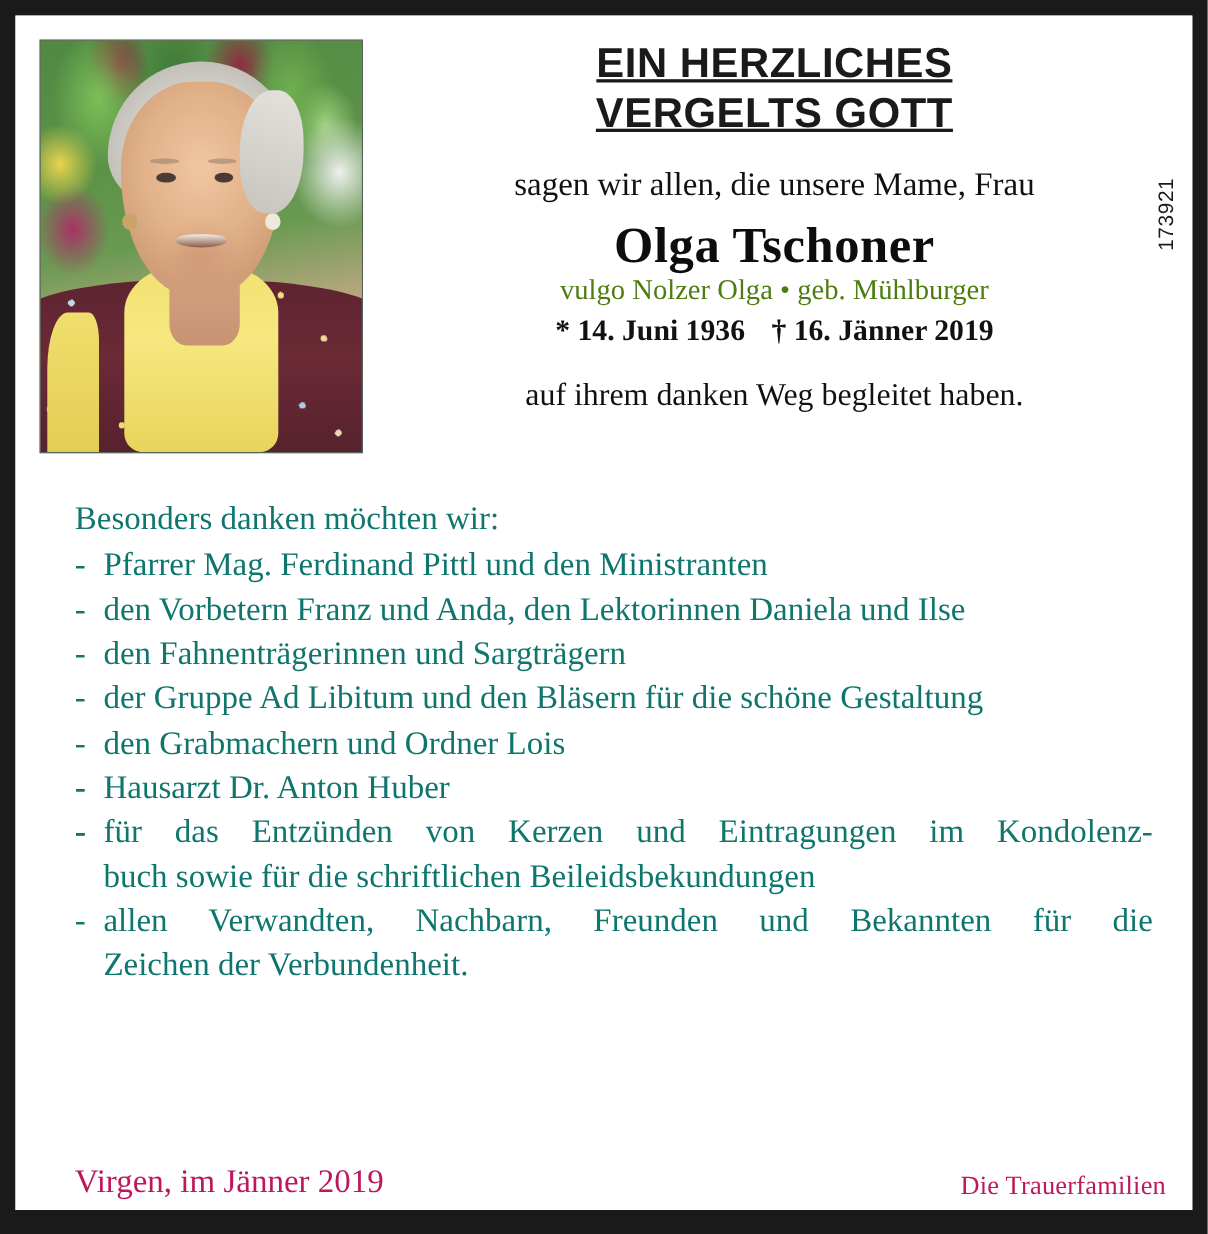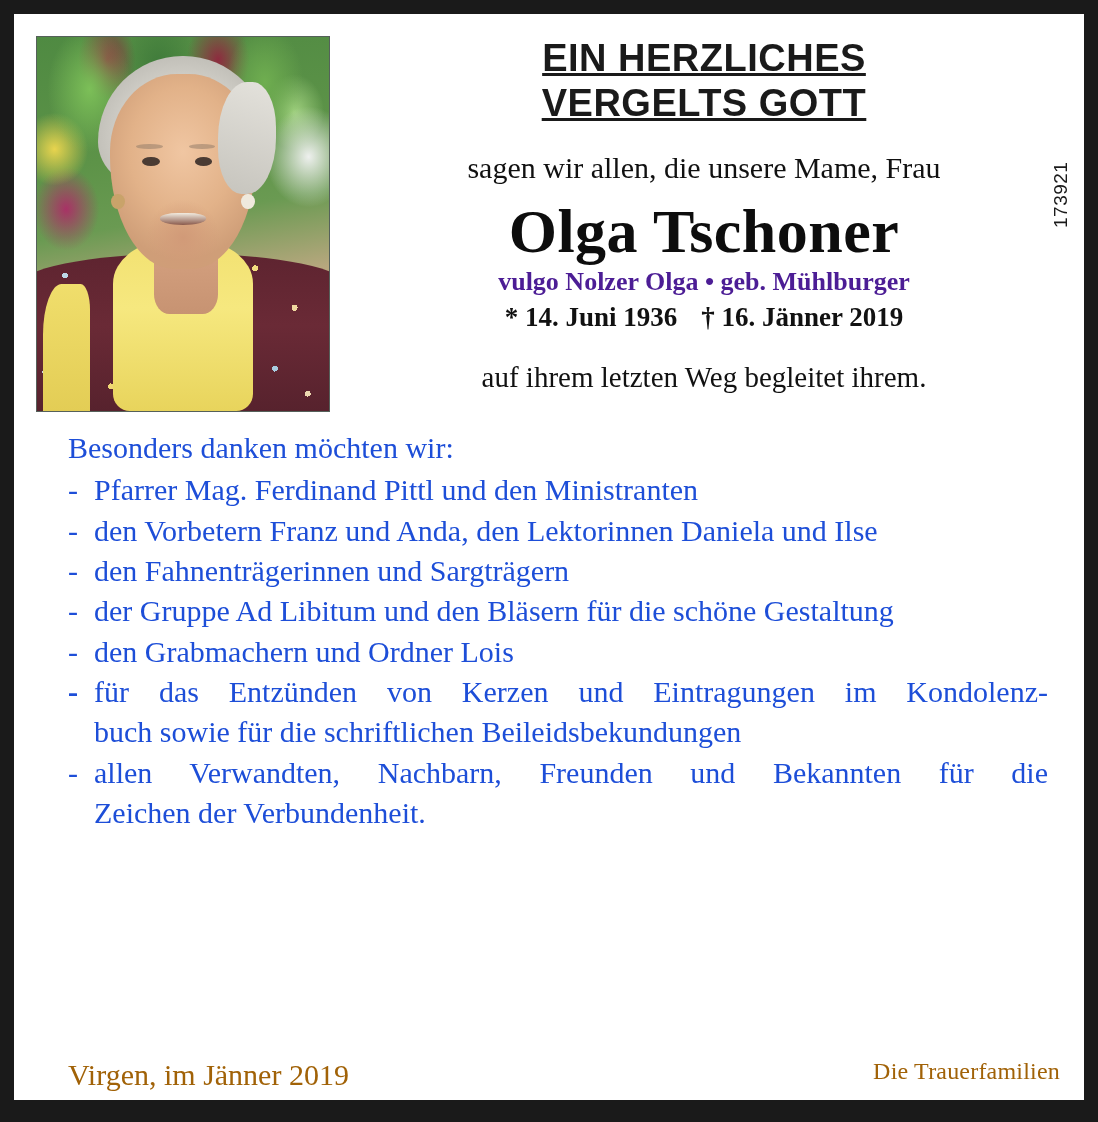--- a/index.html
+++ b/index.html
@@ -243,7 +243,7 @@
   .deceased-name {
     font-family: "Liberation Serif", serif;
     font-weight: bold;
-    font-size: 62px;
+    font-size: 46px;
     line-height: 1.08;
     margin-top: 12px;
     letter-spacing: 0.5px;

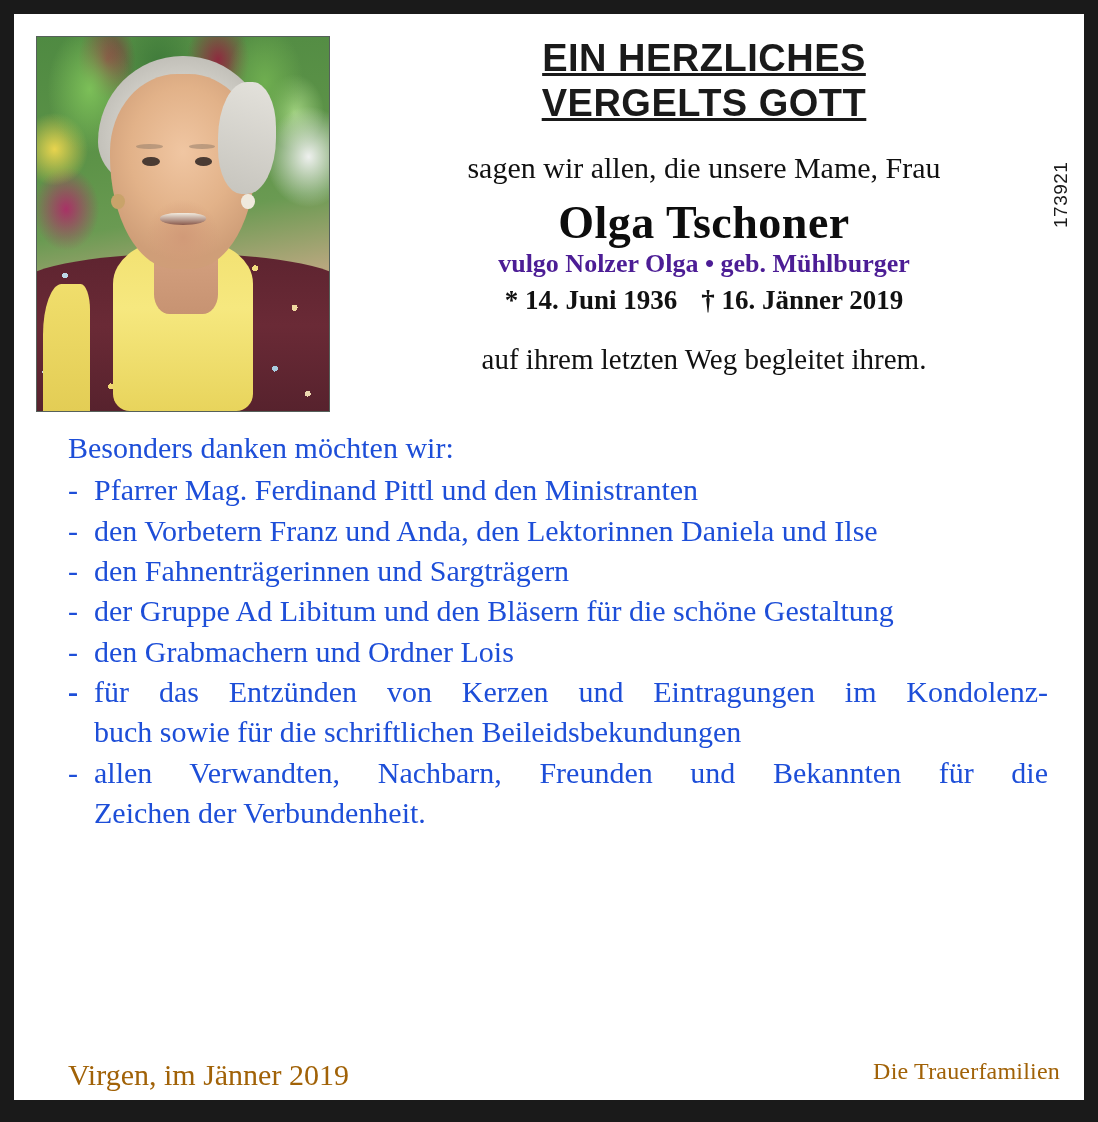--- a/index.html
+++ b/index.html
@@ -250,11 +250,11 @@
     color: #0d0d0d;
   }
   .vulgo {
-    font-weight: bold;
+    font-weight: normal;
     font-size: 26px;
     line-height: 1.18;
     margin-top: 2px;
-    color: #4c1d95;
+    color: #4d7c0f;
   }
   .dates {
     font-weight: bold;

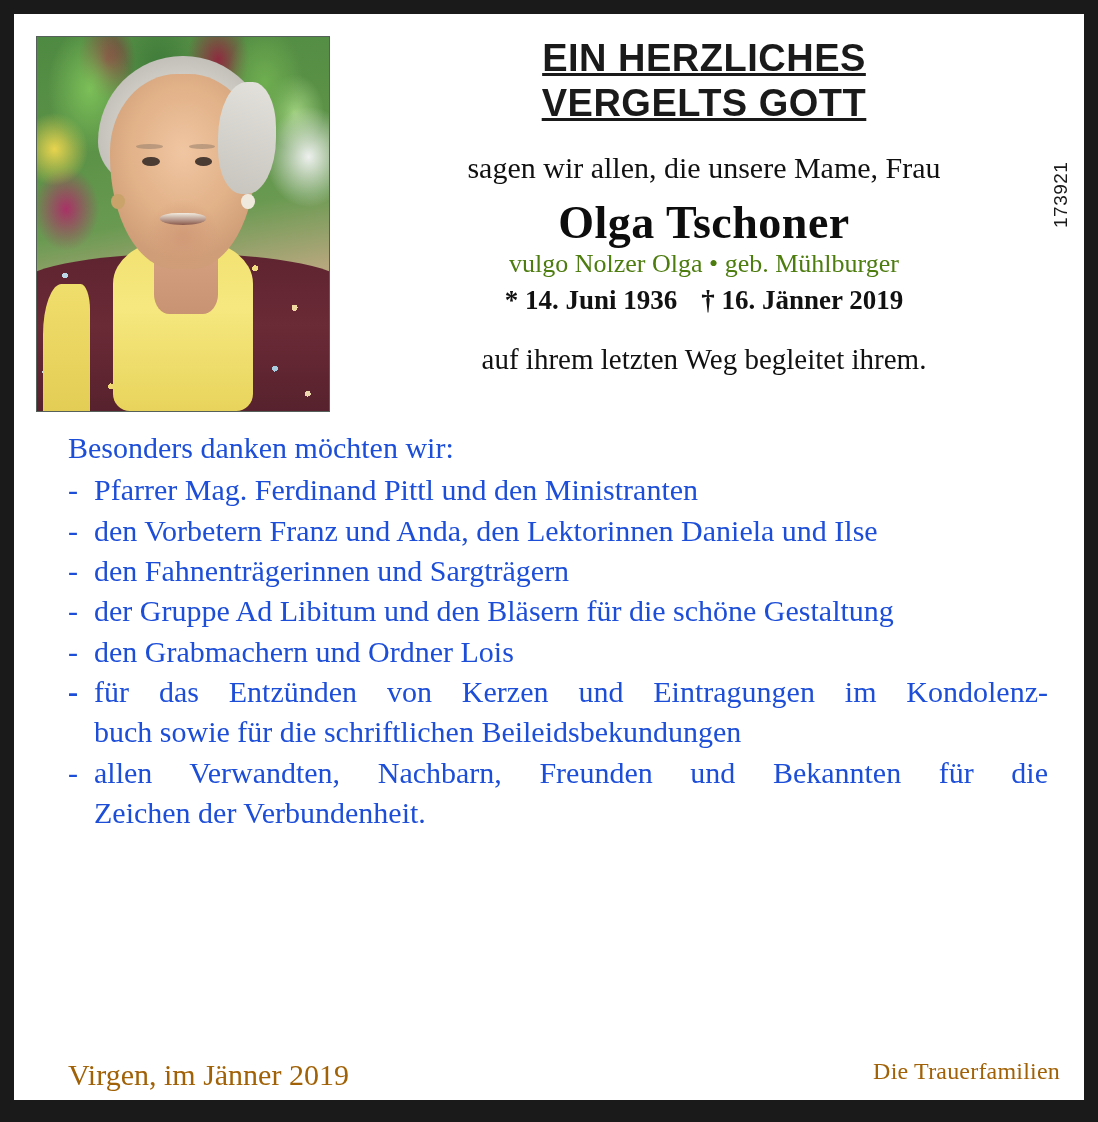--- a/index.html
+++ b/index.html
@@ -373,7 +373,7 @@
       <div class="dates">
         <span>* 14. Juni 1936</span><span class="gap"></span><span>† 16. Jänner 2019</span>
       </div>
-      <div class="closing-line">auf ihrem letzten Weg begleitet ihrem.</div>
+      <div class="closing-line">auf ihrem danken Weg begleitet haben.</div>
     </div>
 
     <div class="thanks">

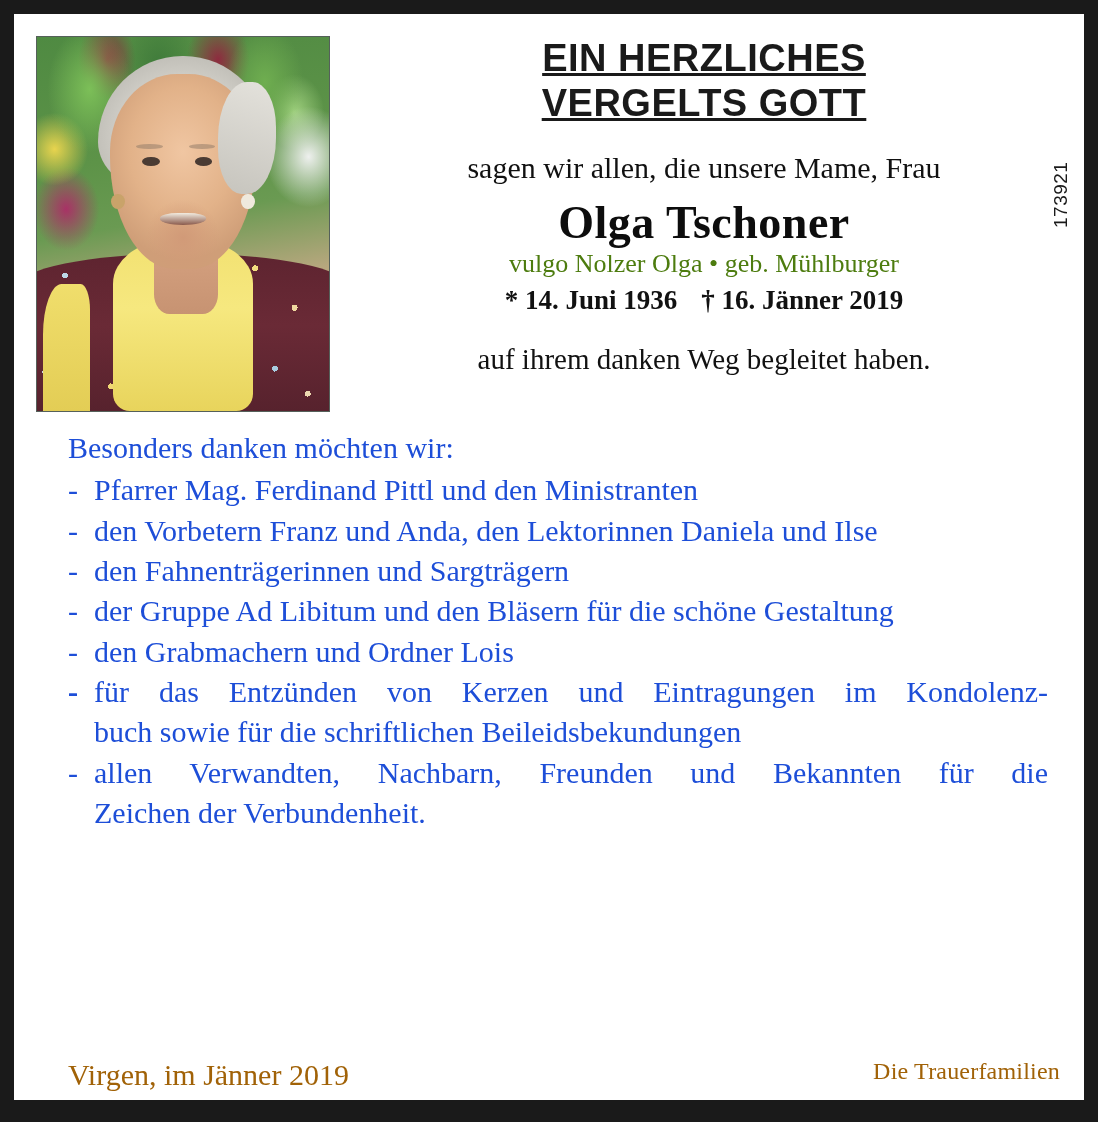--- a/index.html
+++ b/index.html
@@ -275,9 +275,9 @@
   .thanks {
     position: absolute;
     left: 54px;
-    top: 414px;
+    top: 438px;
     width: 980px;
-    color: #1d4ed8;
+    color: #0f766e;
   }
   .thanks-intro {
     font-size: 30px;

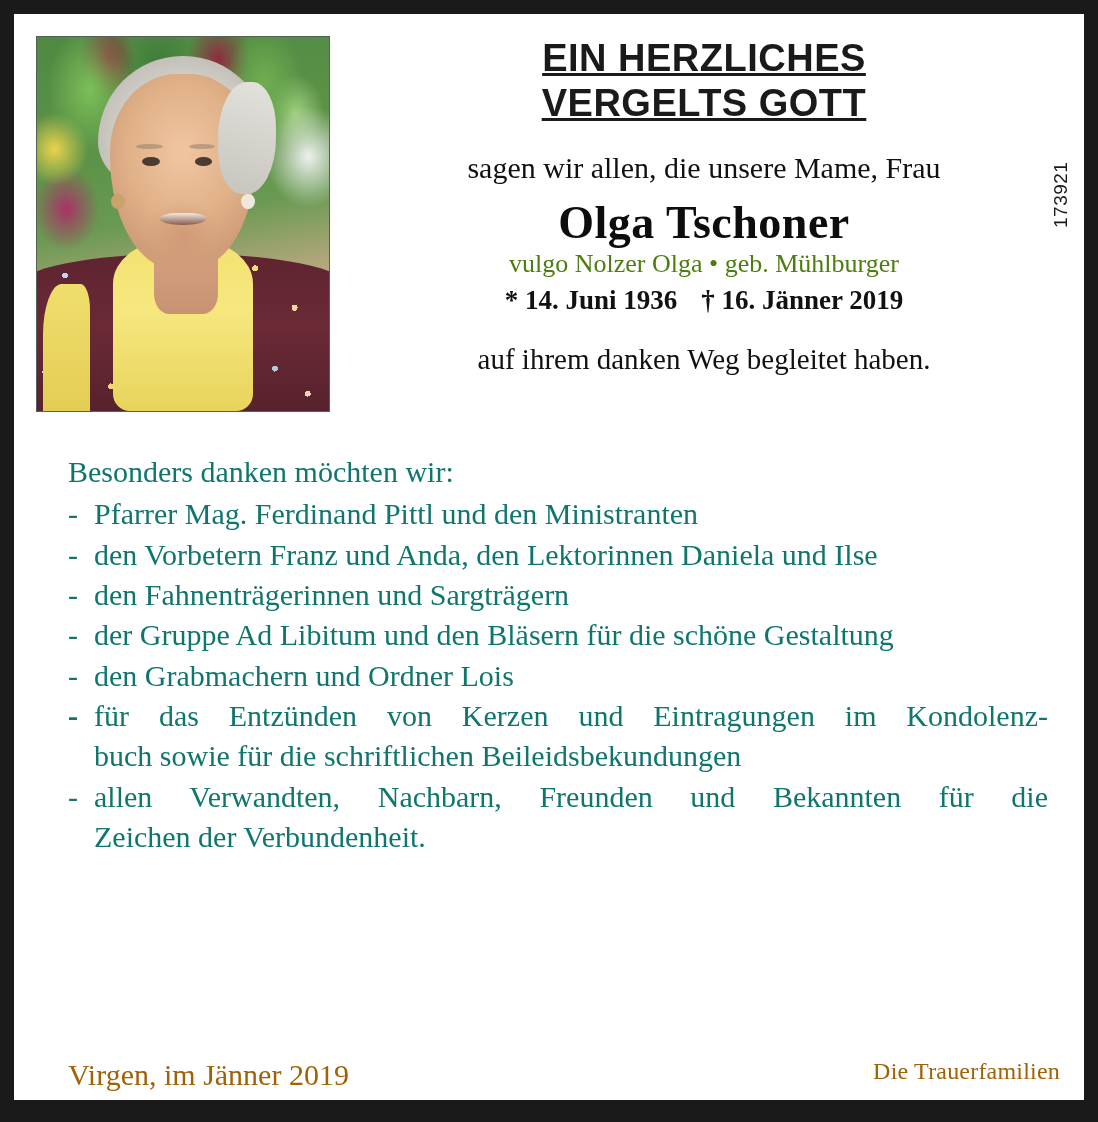--- a/index.html
+++ b/index.html
@@ -404,6 +404,7 @@
         </li>
         <li>
           <span class="dash">-</span>
+          <span class="body">Hausarzt Dr. Anton Huber</span>
         </li>
         <li>
           <span class="dash">-</span>

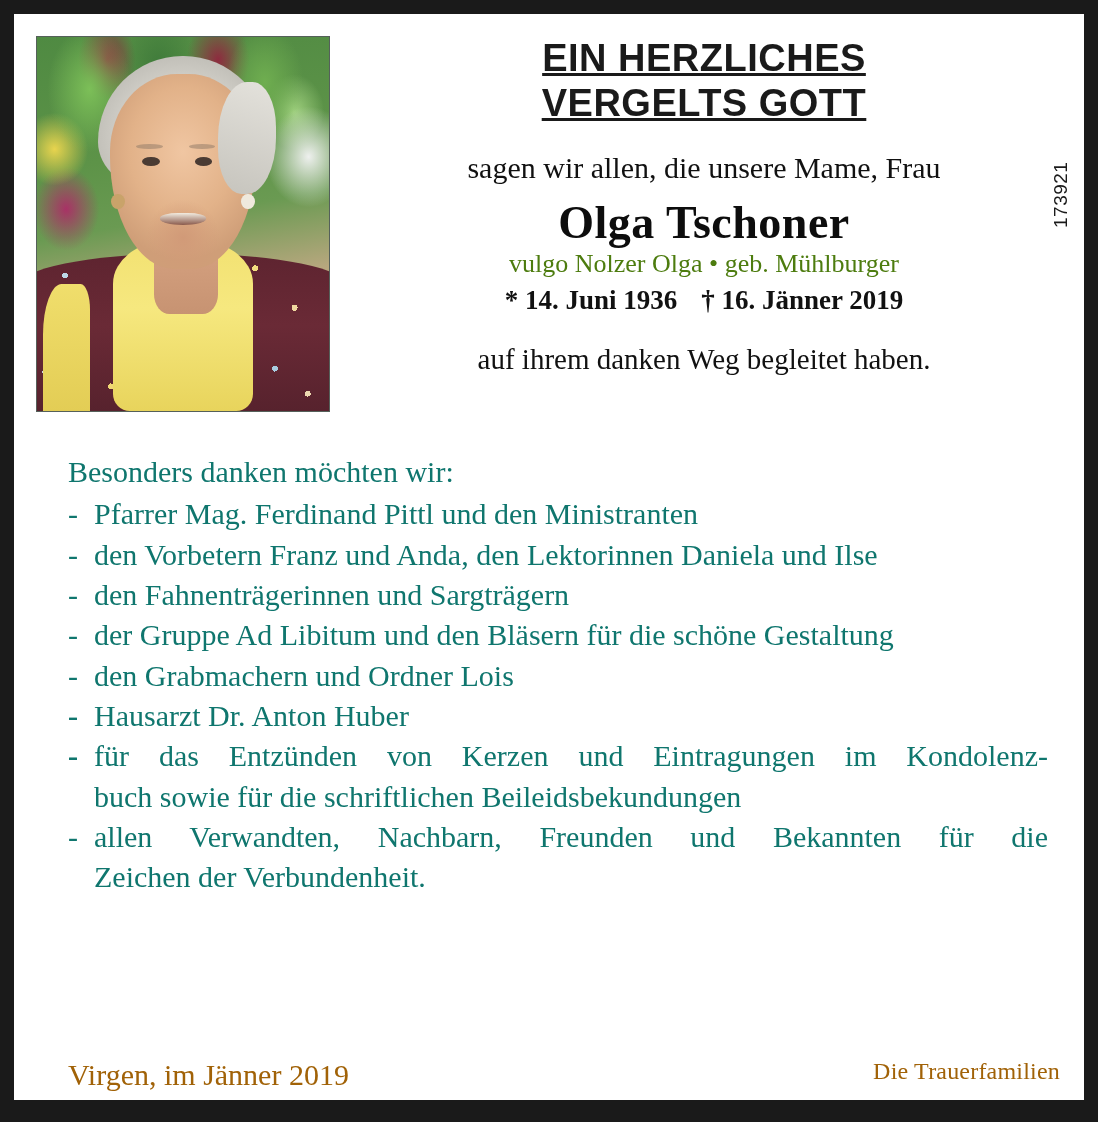--- a/index.html
+++ b/index.html
@@ -321,9 +321,9 @@
     right: 24px;
     bottom: 8px;
     display: flex;
-    align-items: flex-start;
+    align-items: flex-end;
     justify-content: space-between;
-    color: #a16207;
+    color: #be185d;
   }
   .footer-place {
     font-size: 30px;

